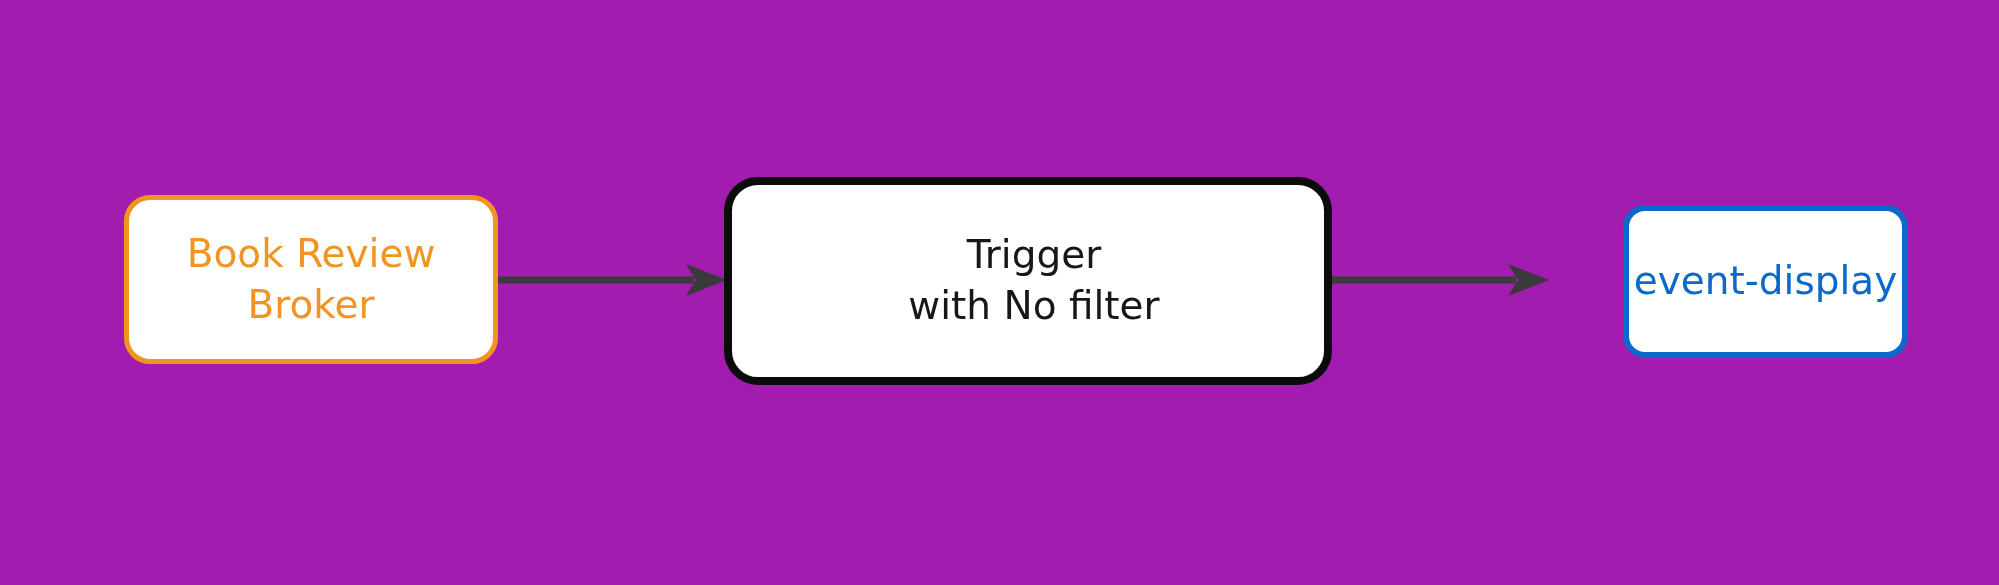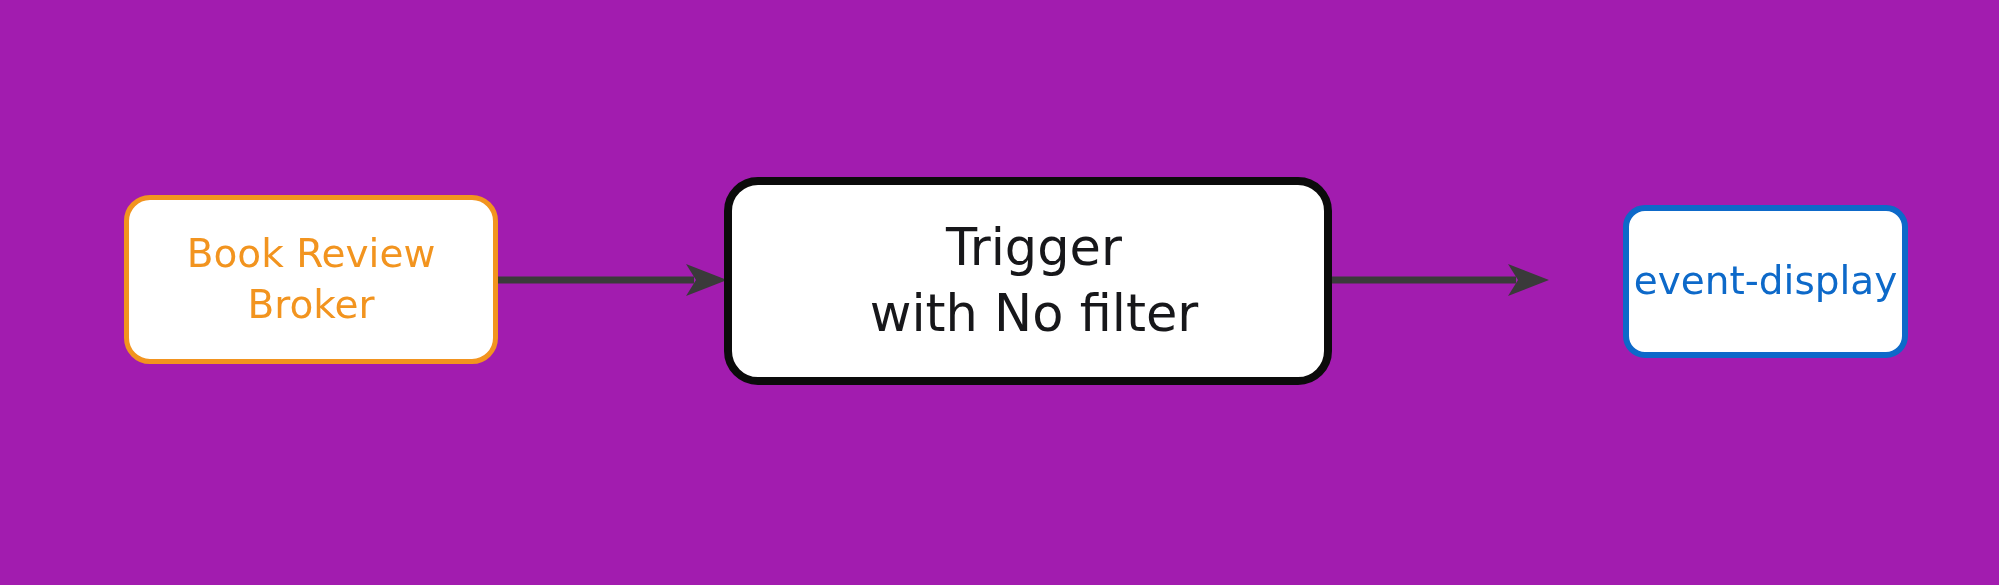--- a/index.html
+++ b/index.html
@@ -48,7 +48,7 @@
     border: 8px solid #0b0b0b;
     border-radius: 34px;
     color: #17171a;
-    font-size: 51px;
+    font-size: 39px;
     padding-left: 12px;
   }
 

